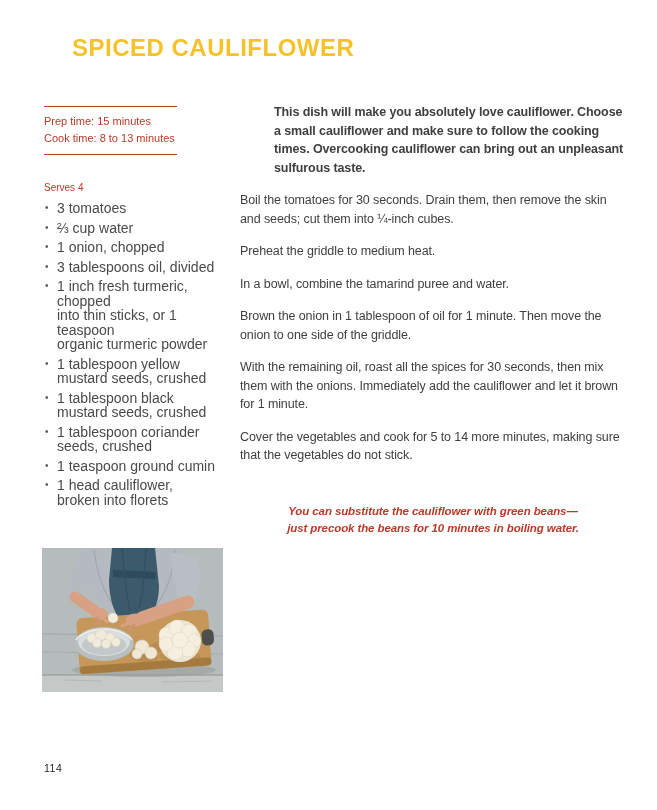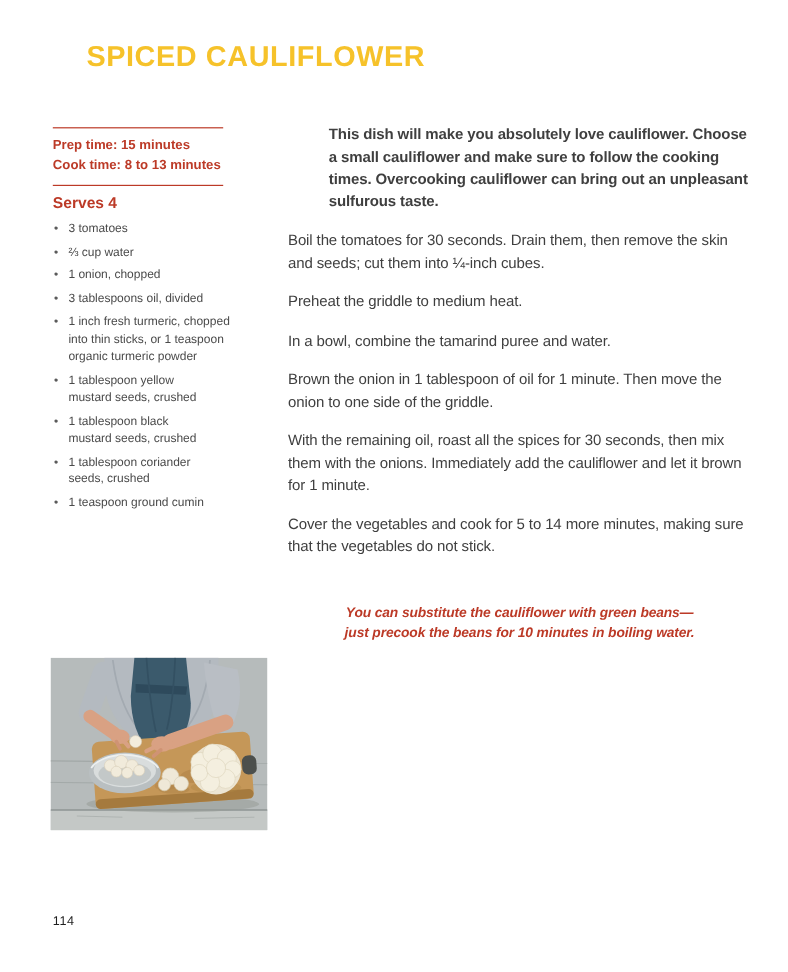--- a/index.html
+++ b/index.html
@@ -36,7 +36,7 @@
     min-width:132px;
   }
   .times div{
-    color:var(--red);font-weight:bold;font-size:11px;line-height:17px;
+    color:var(--red);font-weight:normal;font-size:11px;line-height:17px;
     white-space:nowrap;
   }
   .serves{

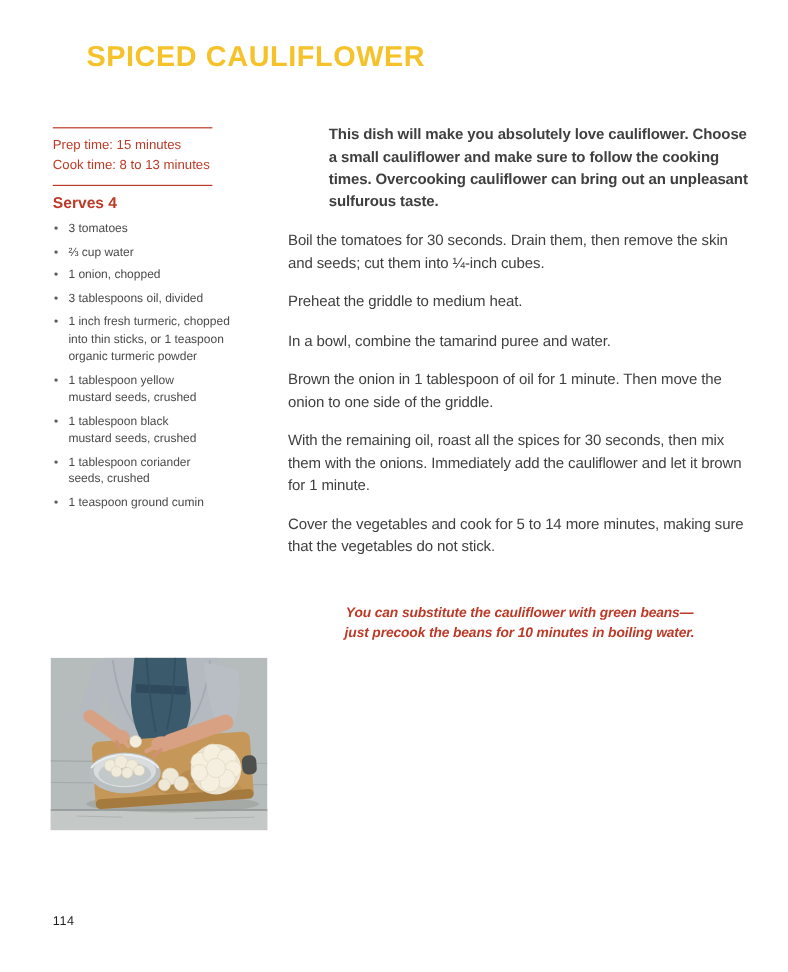--- a/index.html
+++ b/index.html
@@ -40,8 +40,8 @@
     white-space:nowrap;
   }
   .serves{
-    margin-top:6px;
-    color:var(--red);font-weight:bold;font-size:13px;
+    margin-top:27px;
+    color:var(--red);font-weight:normal;font-size:10px;
   }
   ul.ingredients{
     list-style:none;margin-top:8px;

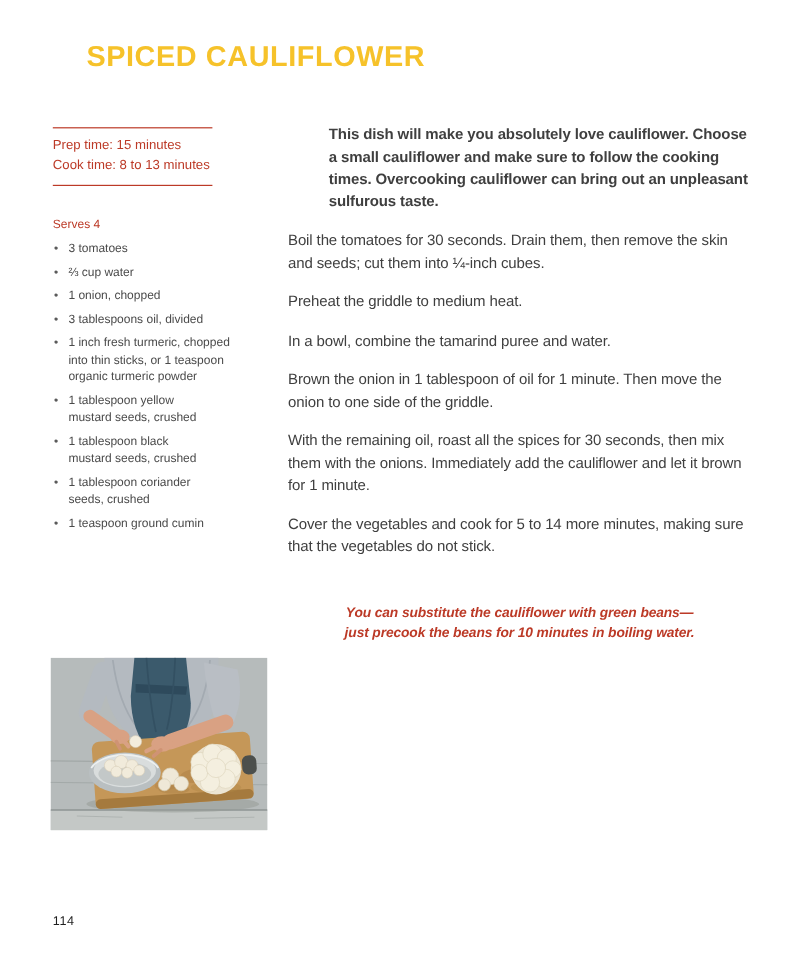--- a/index.html
+++ b/index.html
@@ -49,7 +49,7 @@
   ul.ingredients li{
     position:relative;
     padding-left:13px;
-    font-size:10px;line-height:14.5px;
+    font-size:14px;line-height:14.5px;
     margin-bottom:5px;
     color:#4a4a4a;
     white-space:pre-line;

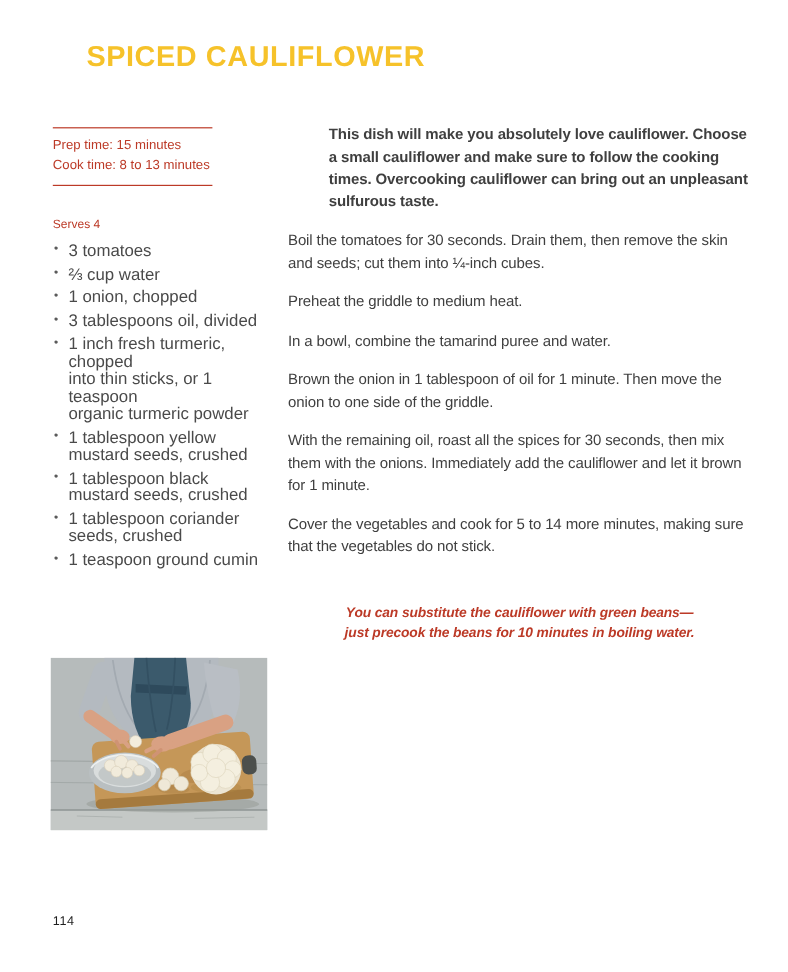--- a/index.html
+++ b/index.html
@@ -117,6 +117,8 @@
       <li>1 tablespoon coriander
 seeds, crushed</li>
       <li>1 teaspoon ground cumin</li>
+      <li>1 head cauliflower,
+broken into florets</li>
     </ul>
   </aside>
 

